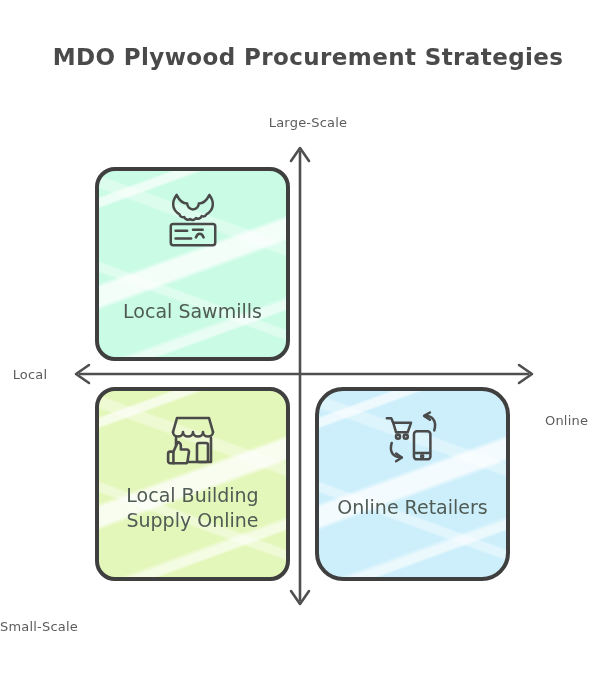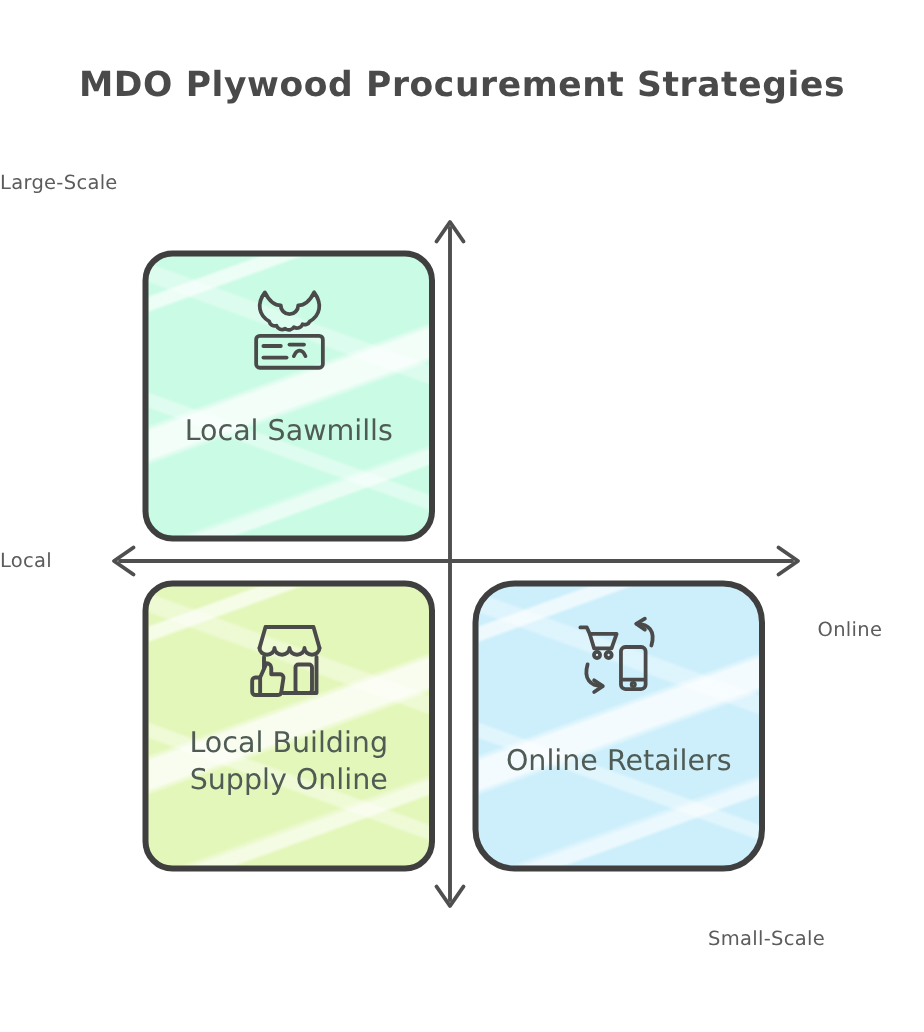--- a/index.html
+++ b/index.html
@@ -16,7 +16,7 @@
   .axis-label {
     position:absolute; font-size:13px; color:#5c5c5c; letter-spacing:0.2px;
   }
-  .axis-label.top    { top:115px; left:0; width:616px; text-align:left; }
+  .axis-label.top    { top:115px; left:0; width:616px; text-align:center; }
   .axis-label.bottom { top:619px; left:0; width:550px; text-align:right; }
   .axis-label.left   { top:367px; left:0;  width:60px;  text-align:left; }
   .axis-label.right  { top:367px; left:545px; width:70px; text-align:left;margin-top:46px; }

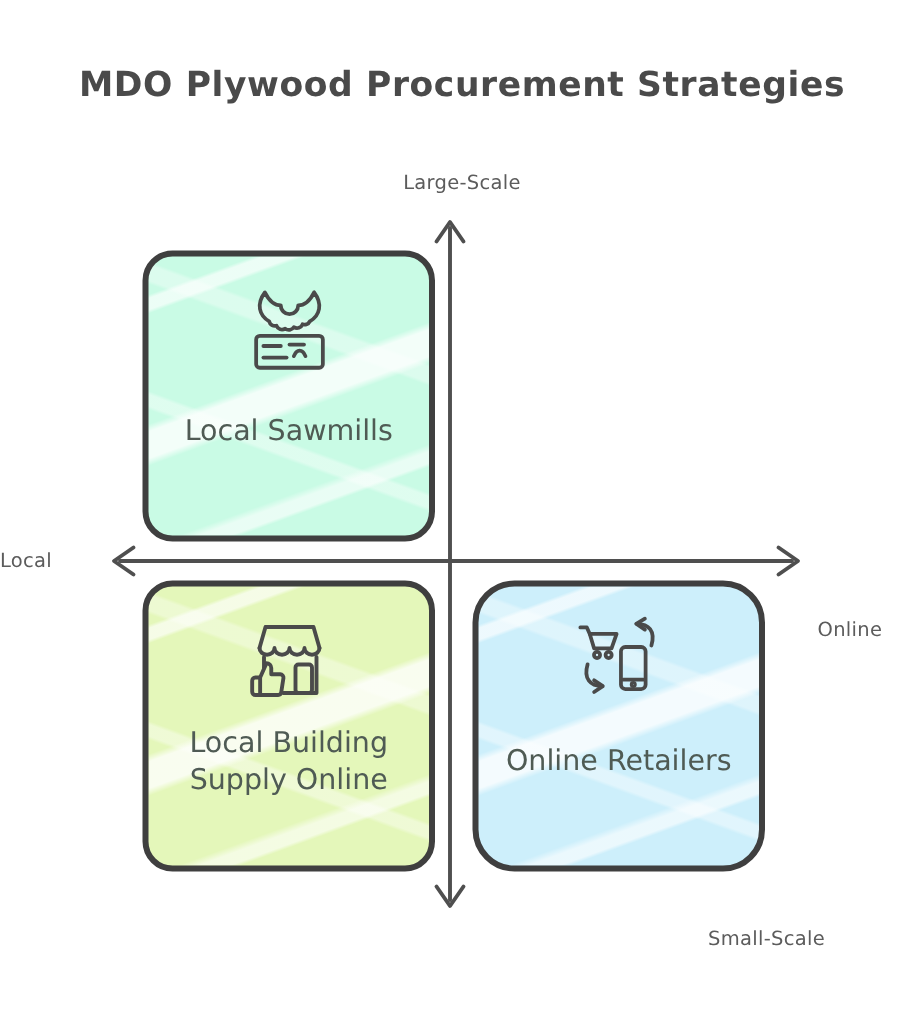--- a/index.html
+++ b/index.html
@@ -73,7 +73,7 @@
   <div class="axis-label left">Local</div>
   <div class="axis-label right">Online</div>
 
-  <div class="card tl" style="background-color: rgb(201, 251, 229);">
+  <div class="card tl" style="background-color: rgb(201, 251, 229); gap: 24px;">
     <div class="card-icon">
       <svg width="58" height="62" viewBox="0 0 60 62" class="icon-stroke">
         <path d="M13,4 C7,12 9,20 16,24

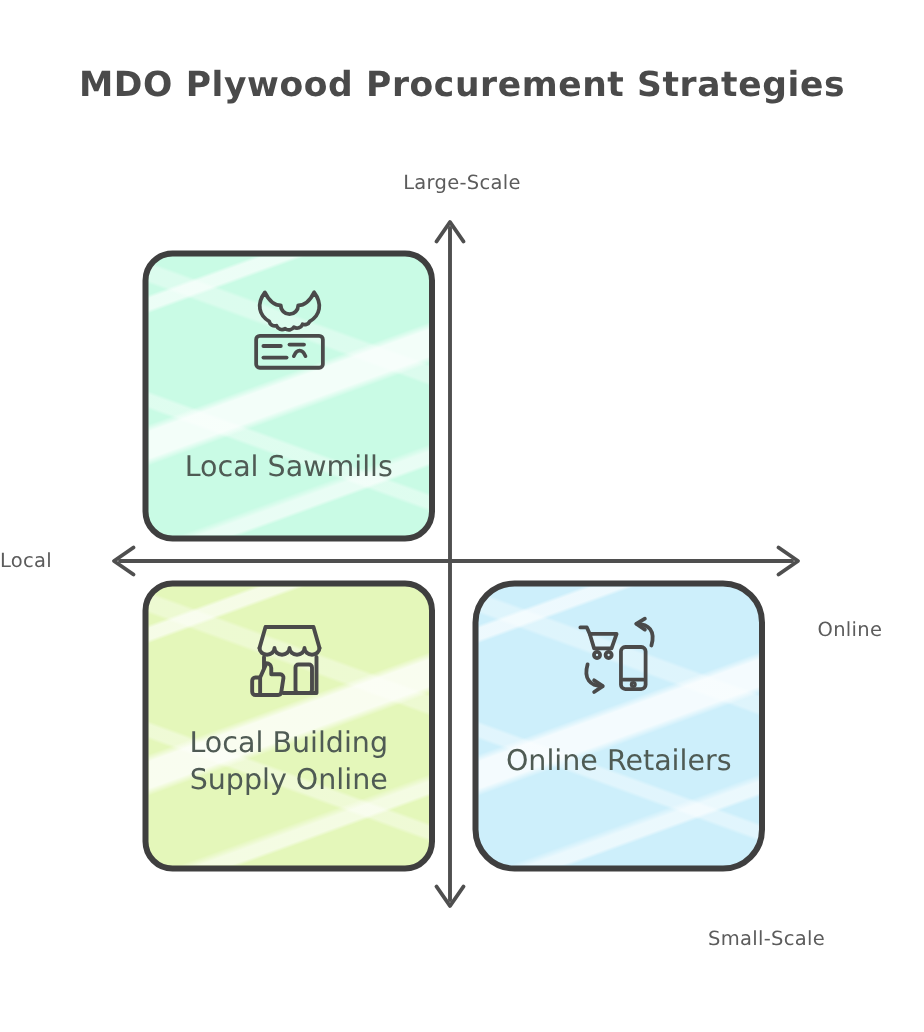--- a/index.html
+++ b/index.html
@@ -18,7 +18,7 @@
   }
   .axis-label.top    { top:115px; left:0; width:616px; text-align:center; }
   .axis-label.bottom { top:619px; left:0; width:550px; text-align:right; }
-  .axis-label.left   { top:367px; left:0;  width:60px;  text-align:left; }
+  .axis-label.left   { top:367px; left:0;  width:60px;  text-align:center; }
   .axis-label.right  { top:367px; left:545px; width:70px; text-align:left;margin-top:46px; }
   .card {
     position:absolute; width:195px; height:194px; box-sizing:border-box;

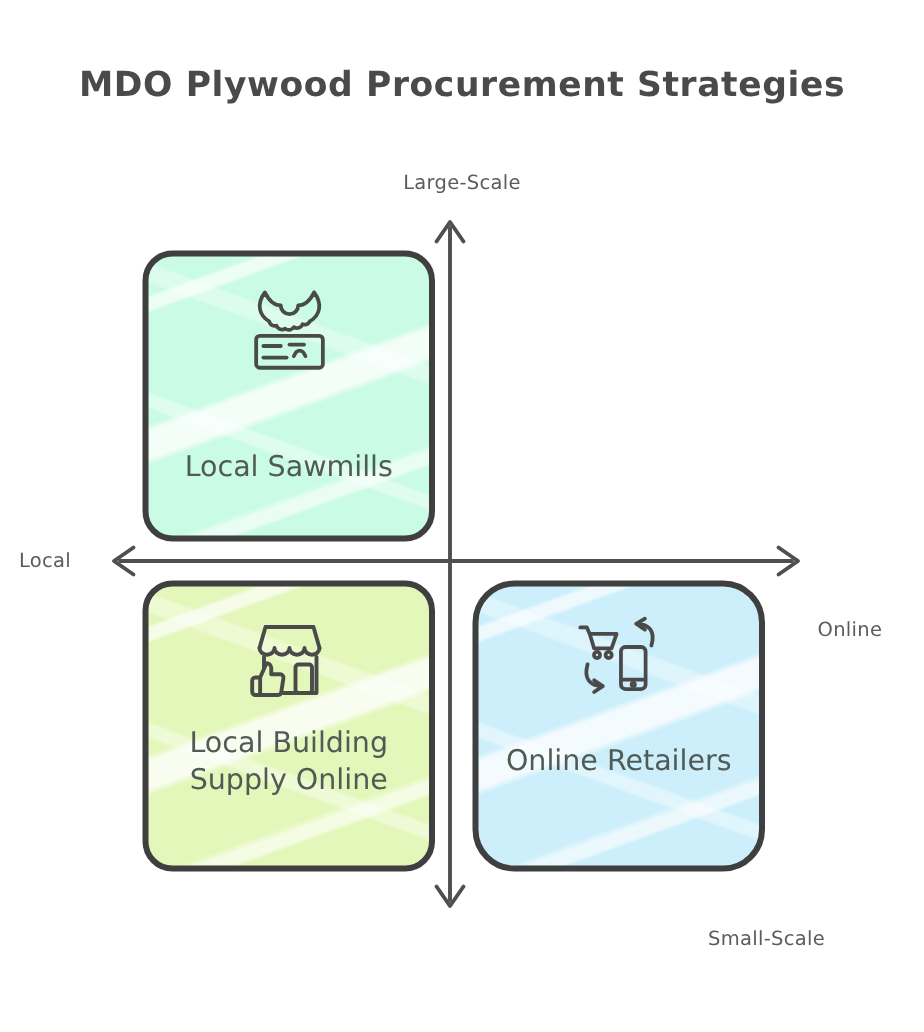--- a/index.html
+++ b/index.html
@@ -17,7 +17,7 @@
     position:absolute; font-size:13px; color:#5c5c5c; letter-spacing:0.2px;
   }
   .axis-label.top    { top:115px; left:0; width:616px; text-align:center; }
-  .axis-label.bottom { top:619px; left:0; width:550px; text-align:right; }
+  .axis-label.bottom { top:619px; left:0; width:550px; text-align:left; }
   .axis-label.left   { top:367px; left:0;  width:60px;  text-align:center; }
   .axis-label.right  { top:367px; left:545px; width:70px; text-align:left;margin-top:46px; }
   .card {

